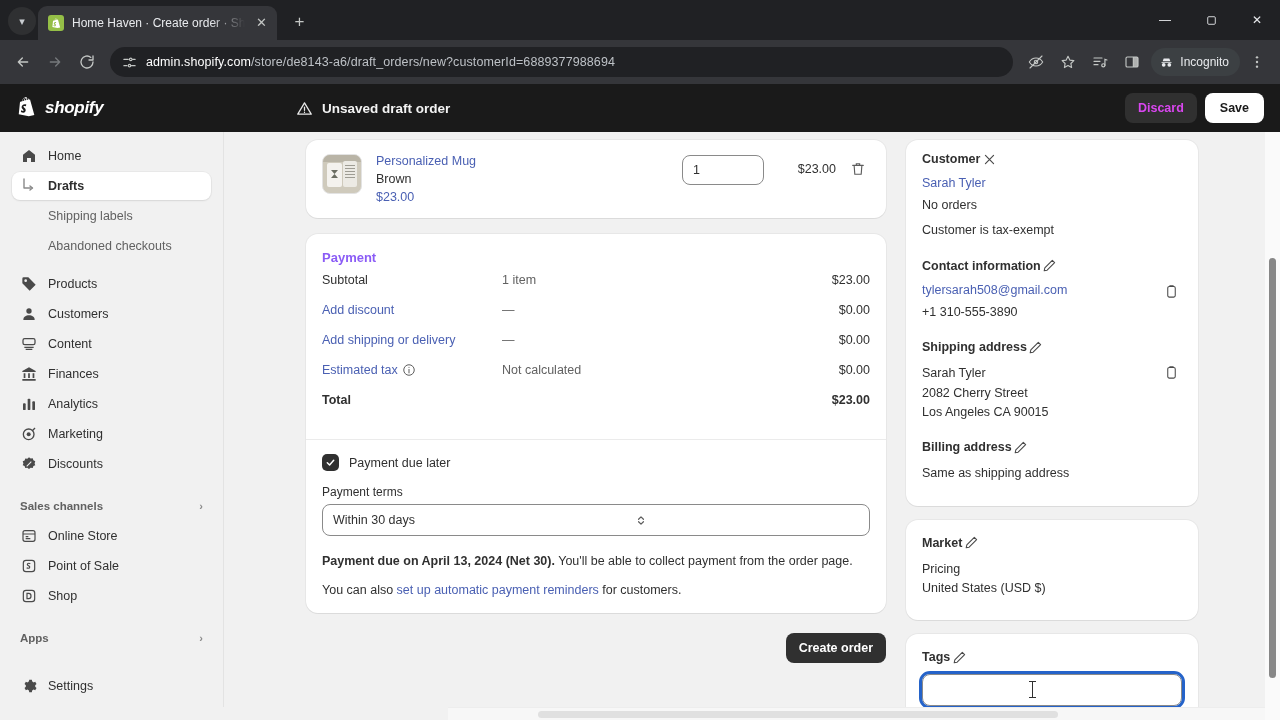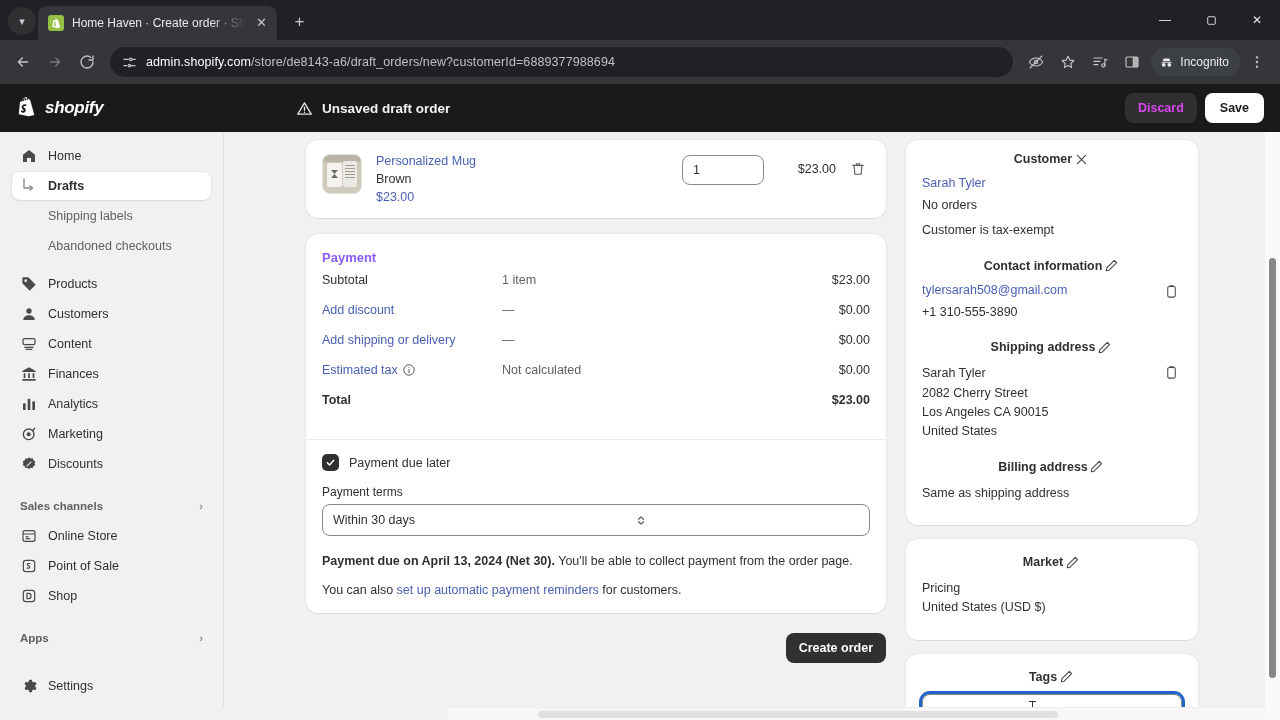--- a/index.html
+++ b/index.html
@@ -194,7 +194,7 @@
   .rcard { background: #fff; border-radius: 12px; margin-bottom: 14px;
     box-shadow: 0 1px 0 rgba(0,0,0,.05), 0 0 0 1px rgba(0,0,0,.04); padding: 14px 16px 16px 16px; }
   .rcard.first { padding-top: 10px; }
-  .rhead { display: flex; align-items: center; justify-content: center; margin-bottom: 8px; }
+  .rhead { display: flex; align-items: center; justify-content: flex-start; margin-bottom: 8px; }
   .rhead h3 { font-size: 12.5px; font-weight: 700; color: #303030; }
   .rhead .act { width: 18px; height: 18px; color: #4a4a4a; display: flex; align-items: center; justify-content: center; }
   .rhead .act svg { width: 15px; height: 15px; }

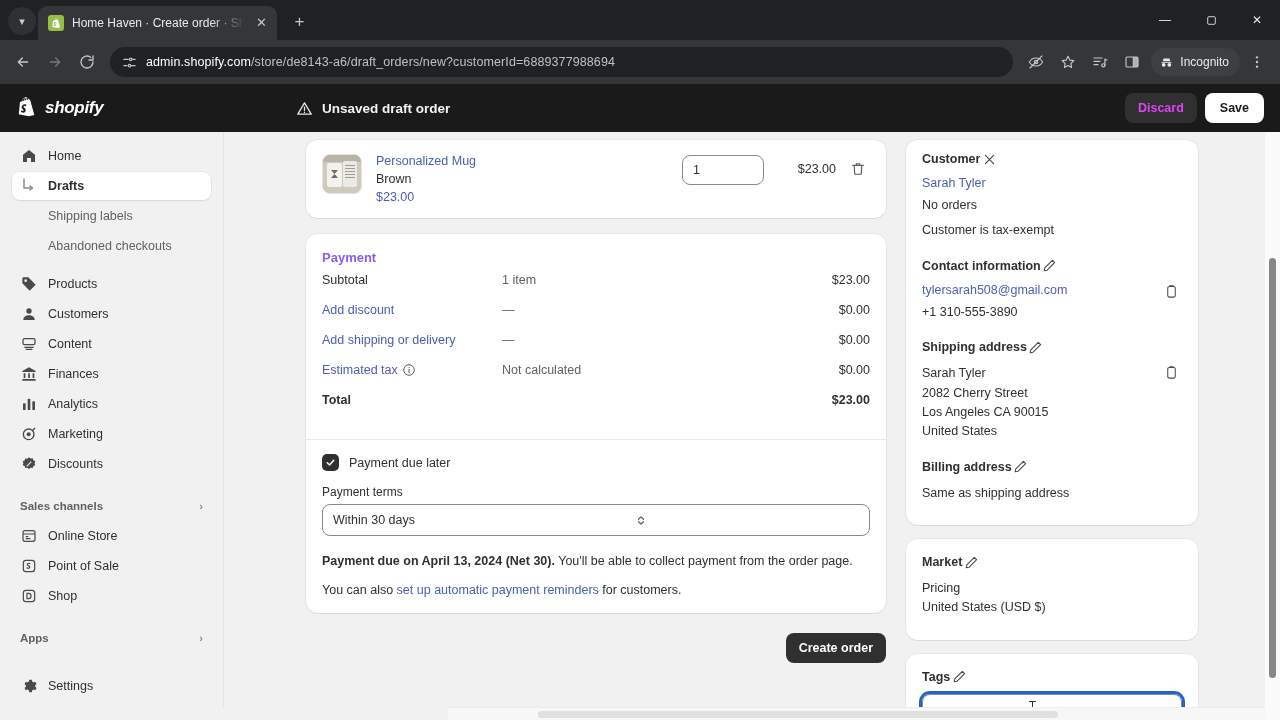--- a/index.html
+++ b/index.html
@@ -642,7 +642,6 @@
                   <div class="rtext" style="margin-bottom:0">Sarah Tyler</div>
                   <div class="rtext" style="margin-bottom:0">2082 Cherry Street</div>
                   <div class="rtext" style="margin-bottom:0">Los Angeles CA 90015</div>
-                  <div class="rtext" style="margin-bottom:0">United States</div>
                 </div>
                 <span class="copy">
                   <svg viewBox="0 0 24 24" fill="none" stroke="currentColor" stroke-width="1.7">

